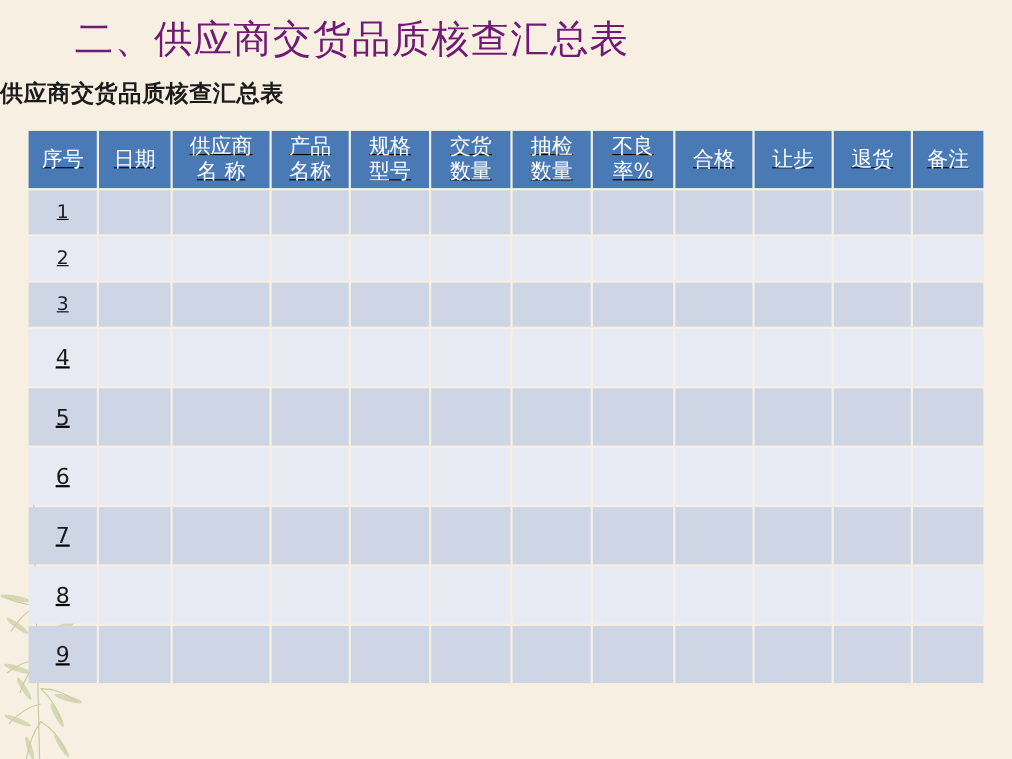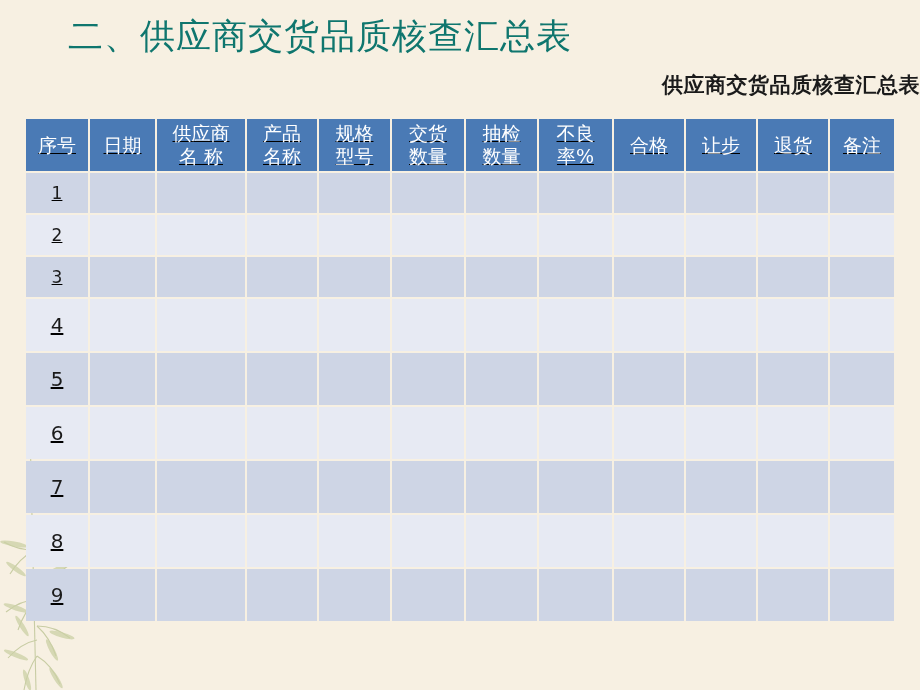--- a/index.html
+++ b/index.html
@@ -40,7 +40,7 @@
     top: 14px;
     font-size: 35px;
     line-height: 44px;
-    color: #0f766e;
+    color: #701a75;
     font-family: "DejaVu Sans", "Liberation Sans", sans-serif;
     font-weight: 400;
     letter-spacing: 1px;

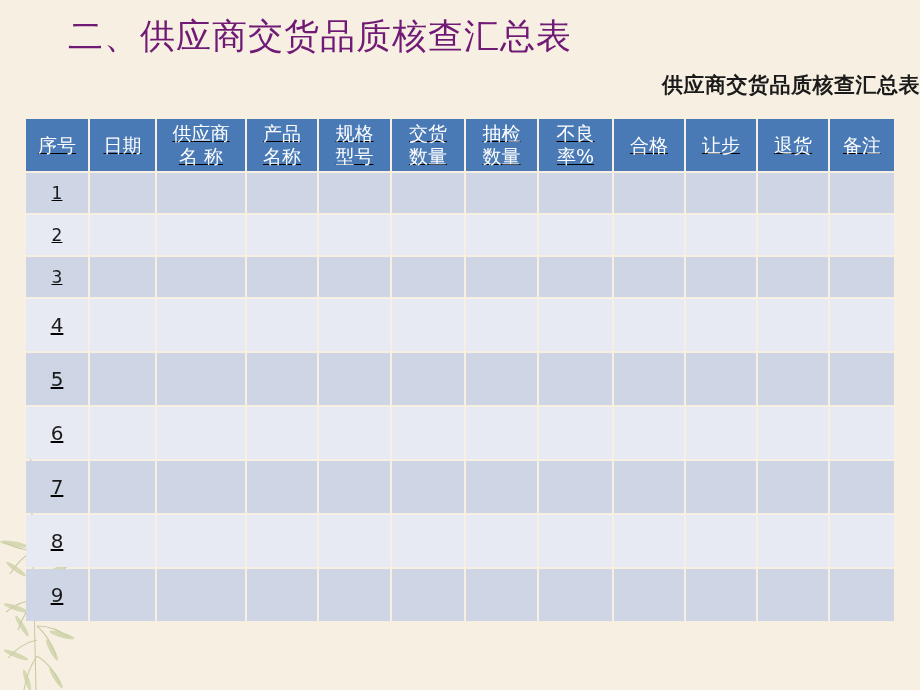--- a/index.html
+++ b/index.html
@@ -51,7 +51,7 @@
     left: 0;
     top: 70px;
     width: 920px;
-    text-align: right;
+    text-align: left;
     font-size: 21px;
     line-height: 30px;
     font-weight: bold;

